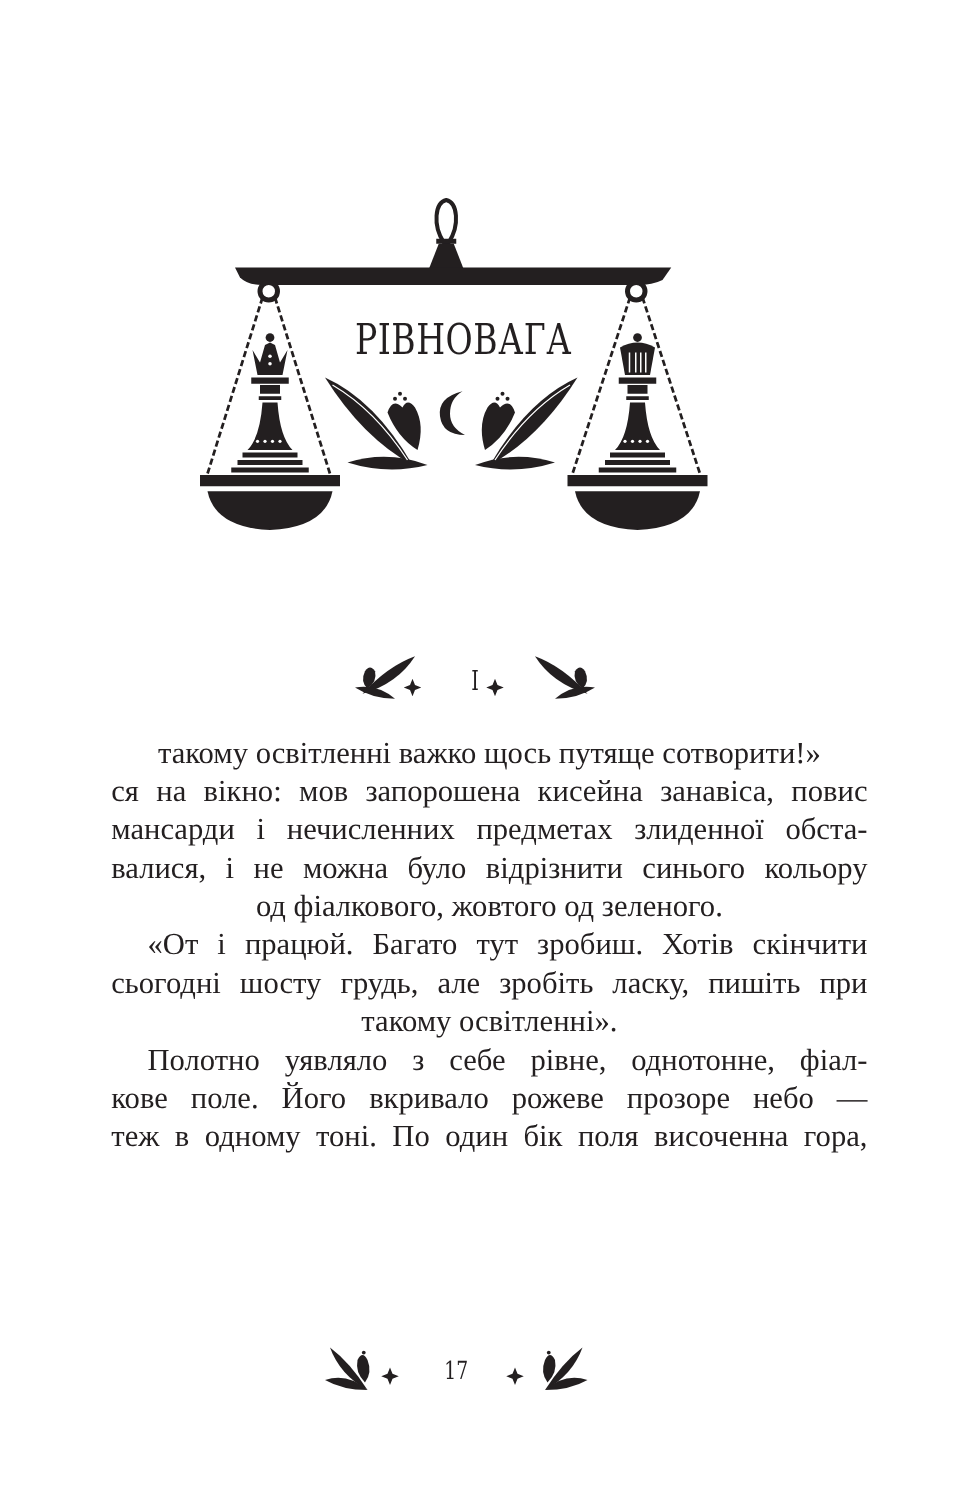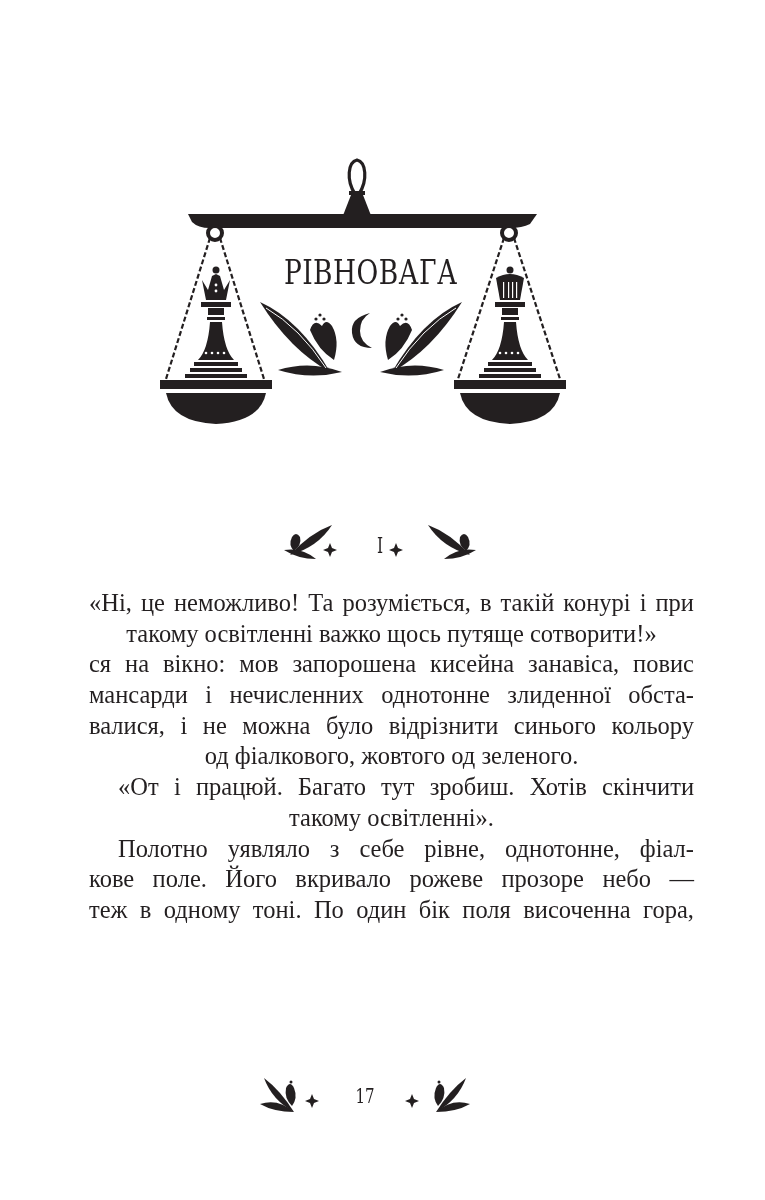--- a/index.html
+++ b/index.html
@@ -153,7 +153,6 @@
   </div>
 
   <div class="body-text">
-    <div class="line justify">«Ні, це неможливо! Та розуміється, в такій конурі і при</div>
     <div class="line">такому освітленні важко щось путяще сотворити!»</div>
     <div class="line justify">ся на вікно: мов запорошена кисейна занавіса, повис</div>
     <div class="line justify">мансарди і нечисленних однотонне злиденної обста-</div>

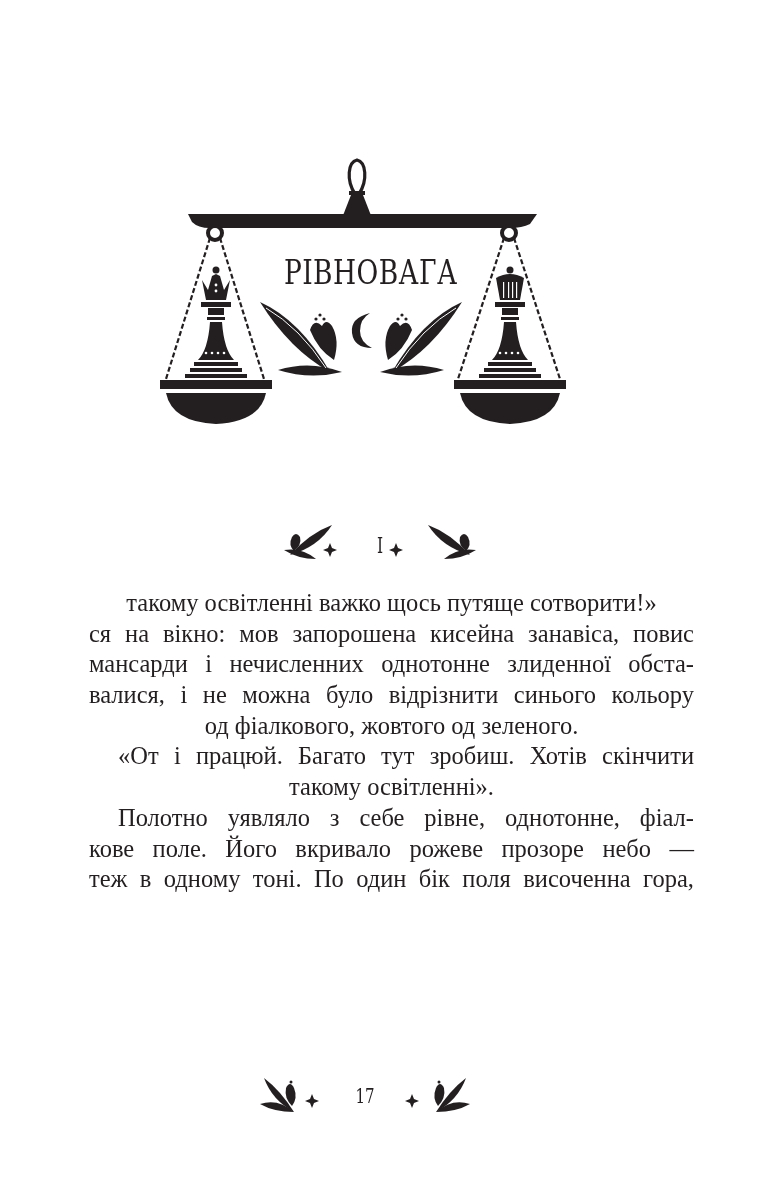--- a/index.html
+++ b/index.html
@@ -155,7 +155,7 @@
   <div class="body-text">
     <div class="line">такому освітленні важко щось путяще сотворити!»</div>
     <div class="line justify">ся на вікно: мов запорошена кисейна занавіса, повис</div>
-    <div class="line justify">мансарди і нечисленних однотонне злиденної обста-</div>
+    <div class="line justify">мансарди і нечисленних предметах злиденної обста-</div>
     <div class="line justify">валися, і не можна було відрізнити синього кольору</div>
     <div class="line">од фіалкового, жовтого од зеленого.</div>
     <div class="line justify indent">«От і працюй. Багато тут зробиш. Хотів скінчити</div>

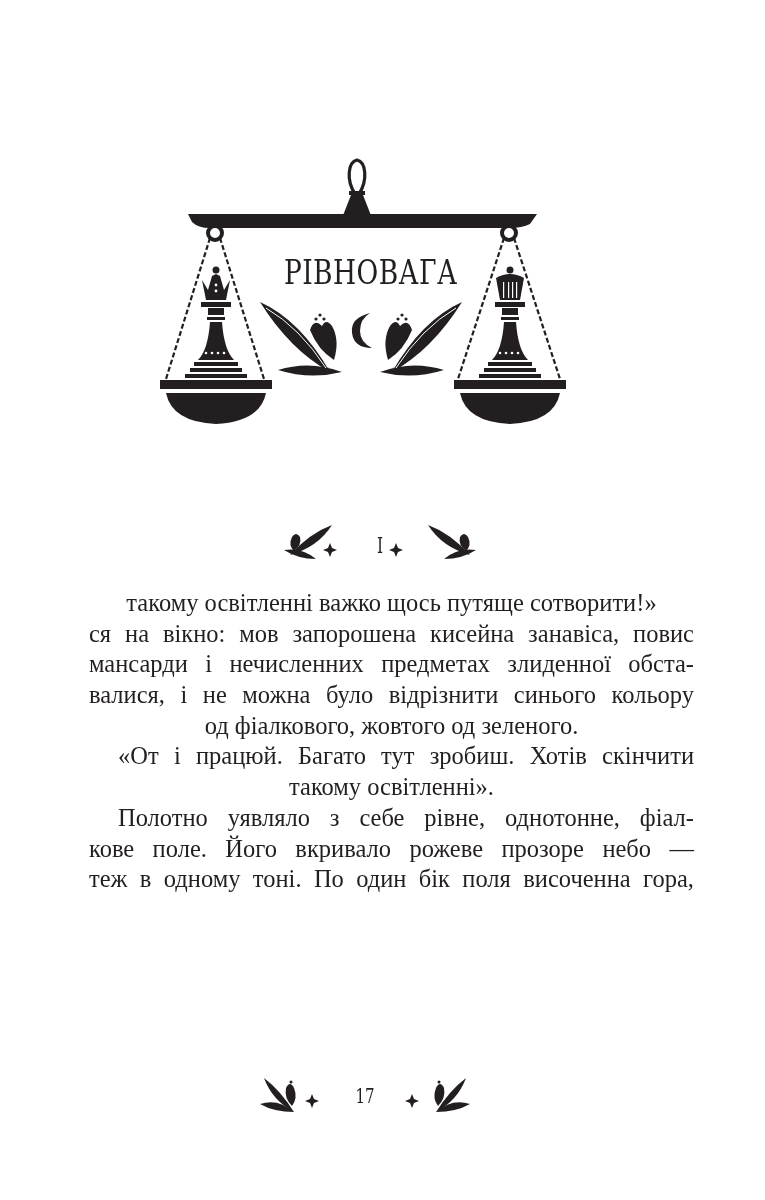--- a/index.html
+++ b/index.html
@@ -159,6 +159,7 @@
     <div class="line justify">валися, і не можна було відрізнити синього кольору</div>
     <div class="line">од фіалкового, жовтого од зеленого.</div>
     <div class="line justify indent">«От і працюй. Багато тут зробиш. Хотів скінчити</div>
+    <div class="line justify">сьогодні шосту грудь, але зробіть ласку, пишіть при</div>
     <div class="line">такому освітленні».</div>
     <div class="line justify indent">Полотно уявляло з себе рівне, однотонне, фіал-</div>
     <div class="line justify">кове поле. Його вкривало рожеве прозоре небо —</div>

